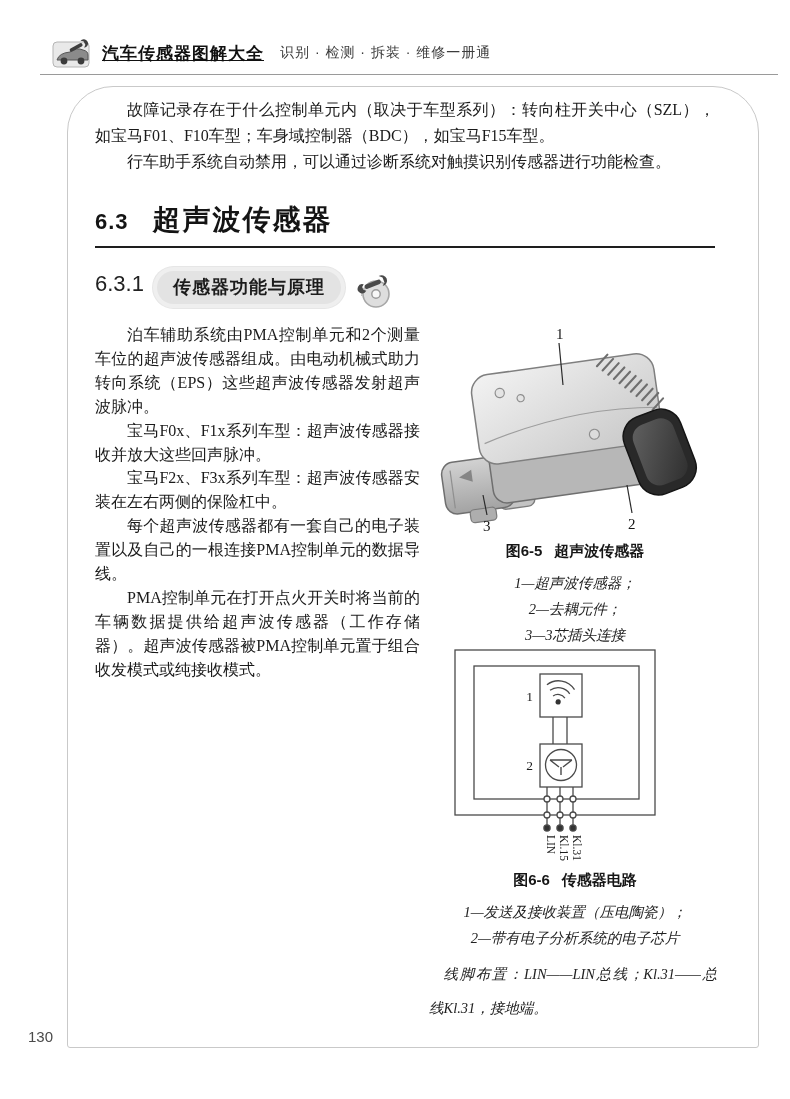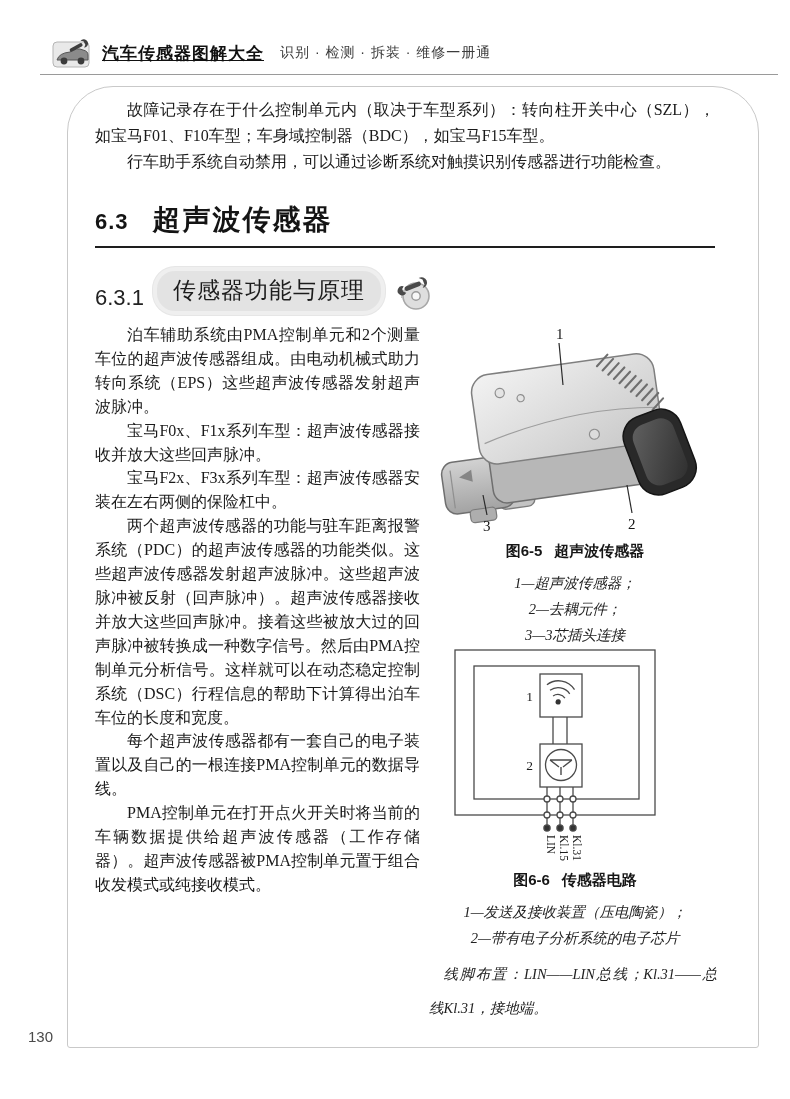--- a/index.html
+++ b/index.html
@@ -25,7 +25,7 @@
   .section-heading .num{font-size:22px;letter-spacing:1px;}
   .section-heading .ttl{font-size:28px;margin-left:24px;letter-spacing:2px;}
   
-  .subsection{position:absolute;left:95px;top:271px;display:flex;align-items:flex-end;gap:13px;}
+  .subsection{position:absolute;left:95px;top:271px;display:flex;align-items:flex-start;gap:13px;}
   .subsection .num{font-family:"Liberation Sans",sans-serif;font-size:22px;color:#222;}
   .subsection .pill{
     font-family:"Liberation Sans",sans-serif;font-weight:normal;font-size:23px;color:#1c1c1c;

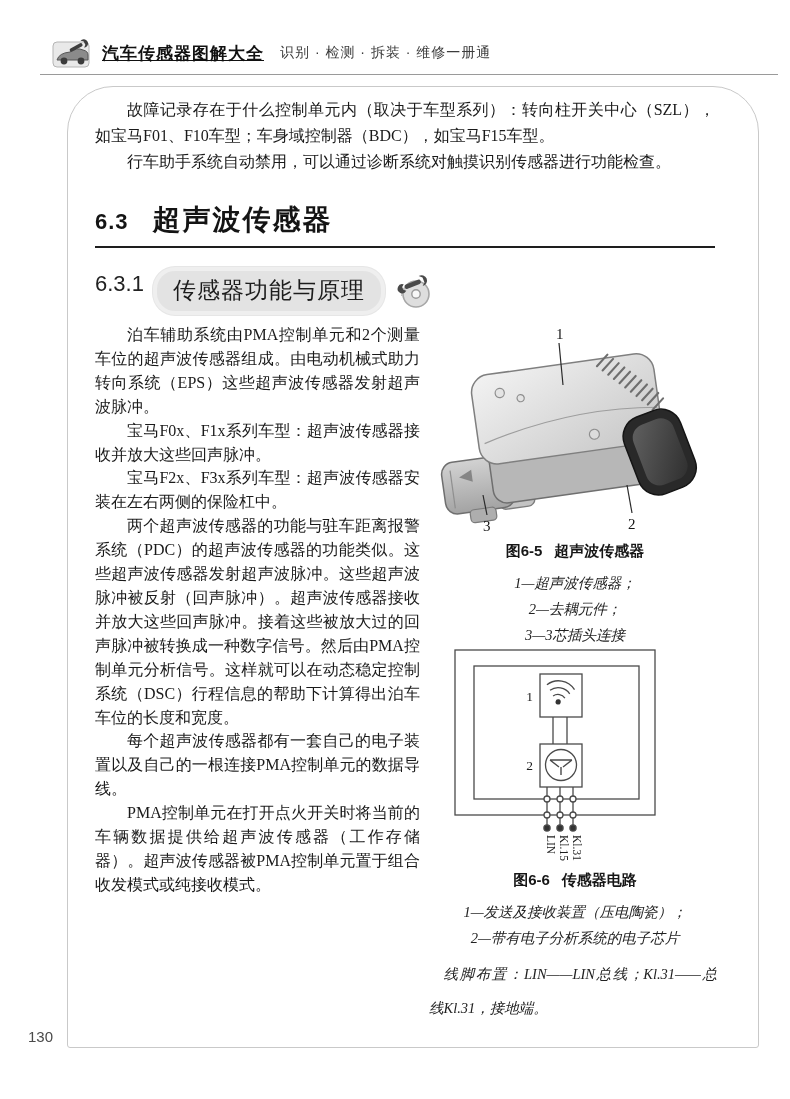--- a/index.html
+++ b/index.html
@@ -28,7 +28,7 @@
   .subsection{position:absolute;left:95px;top:271px;display:flex;align-items:flex-start;gap:13px;}
   .subsection .num{font-family:"Liberation Sans",sans-serif;font-size:22px;color:#222;}
   .subsection .pill{
-    font-family:"Liberation Sans",sans-serif;font-weight:normal;font-size:23px;color:#1c1c1c;
+    font-family:"Liberation Sans",sans-serif;font-weight:bold;font-size:18px;color:#1c1c1c;
     background:#e3e3e3;border-radius:18px;padding:4px 16px 5px 16px;
     box-shadow:0 0 0 4px #efefef, 0 0 0 5px #e6e6e6;letter-spacing:1px;}
   

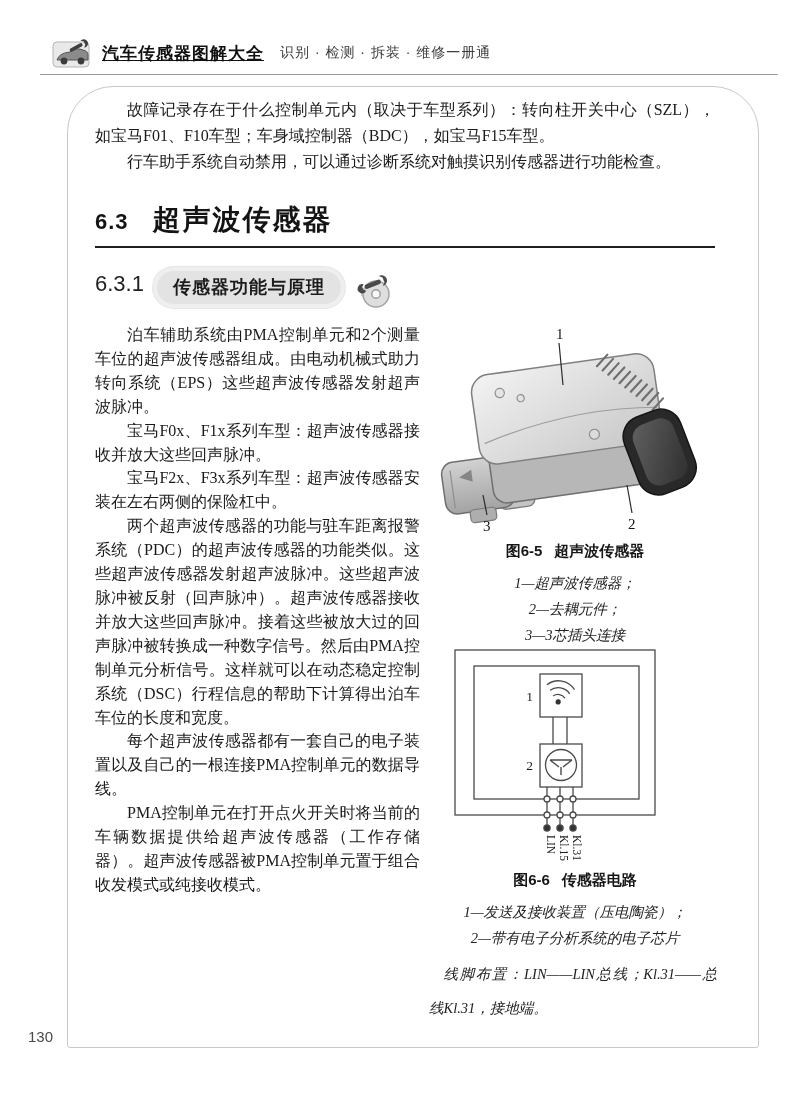--- a/index.html
+++ b/index.html
@@ -106,7 +106,6 @@
     <p>泊车辅助系统由PMA控制单元和2个测量车位的超声波传感器组成。由电动机械式助力转向系统（EPS）这些超声波传感器发射超声波脉冲。</p>
     <p>宝马F0x、F1x系列车型：超声波传感器接收并放大这些回声脉冲。</p>
     <p>宝马F2x、F3x系列车型：超声波传感器安装在左右两侧的保险杠中。</p>
-    <p>两个超声波传感器的功能与驻车距离报警系统（PDC）的超声波传感器的功能类似。这些超声波传感器发射超声波脉冲。这些超声波脉冲被反射（回声脉冲）。超声波传感器接收并放大这些回声脉冲。接着这些被放大过的回声脉冲被转换成一种数字信号。然后由PMA控制单元分析信号。这样就可以在动态稳定控制系统（DSC）行程信息的帮助下计算得出泊车车位的长度和宽度。</p>
     <p>每个超声波传感器都有一套自己的电子装置以及自己的一根连接PMA控制单元的数据导线。</p>
     <p>PMA控制单元在打开点火开关时将当前的车辆数据提供给超声波传感器（工作存储器）。超声波传感器被PMA控制单元置于组合收发模式或纯接收模式。</p>
   </div>

